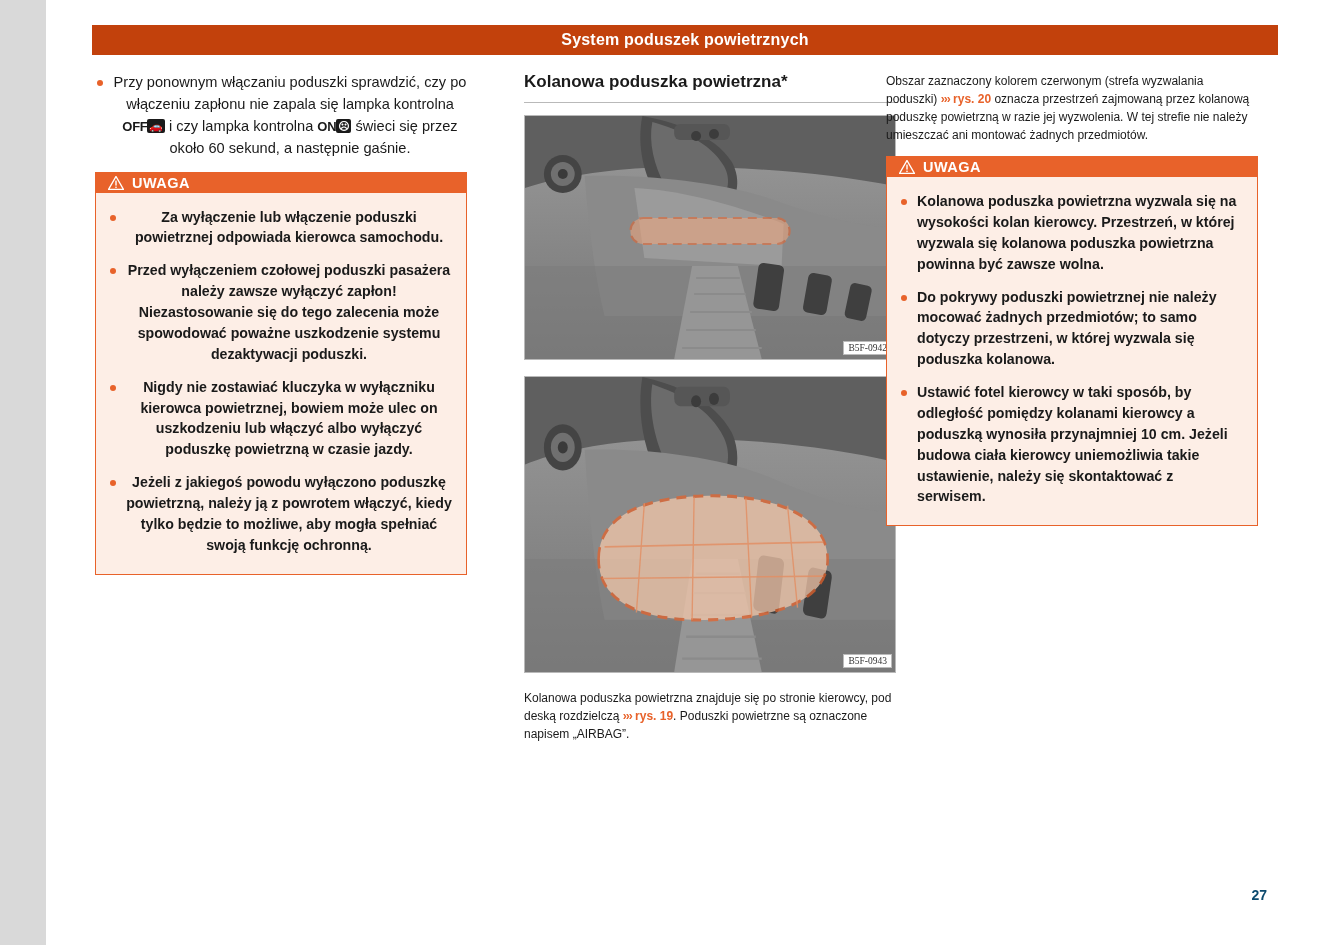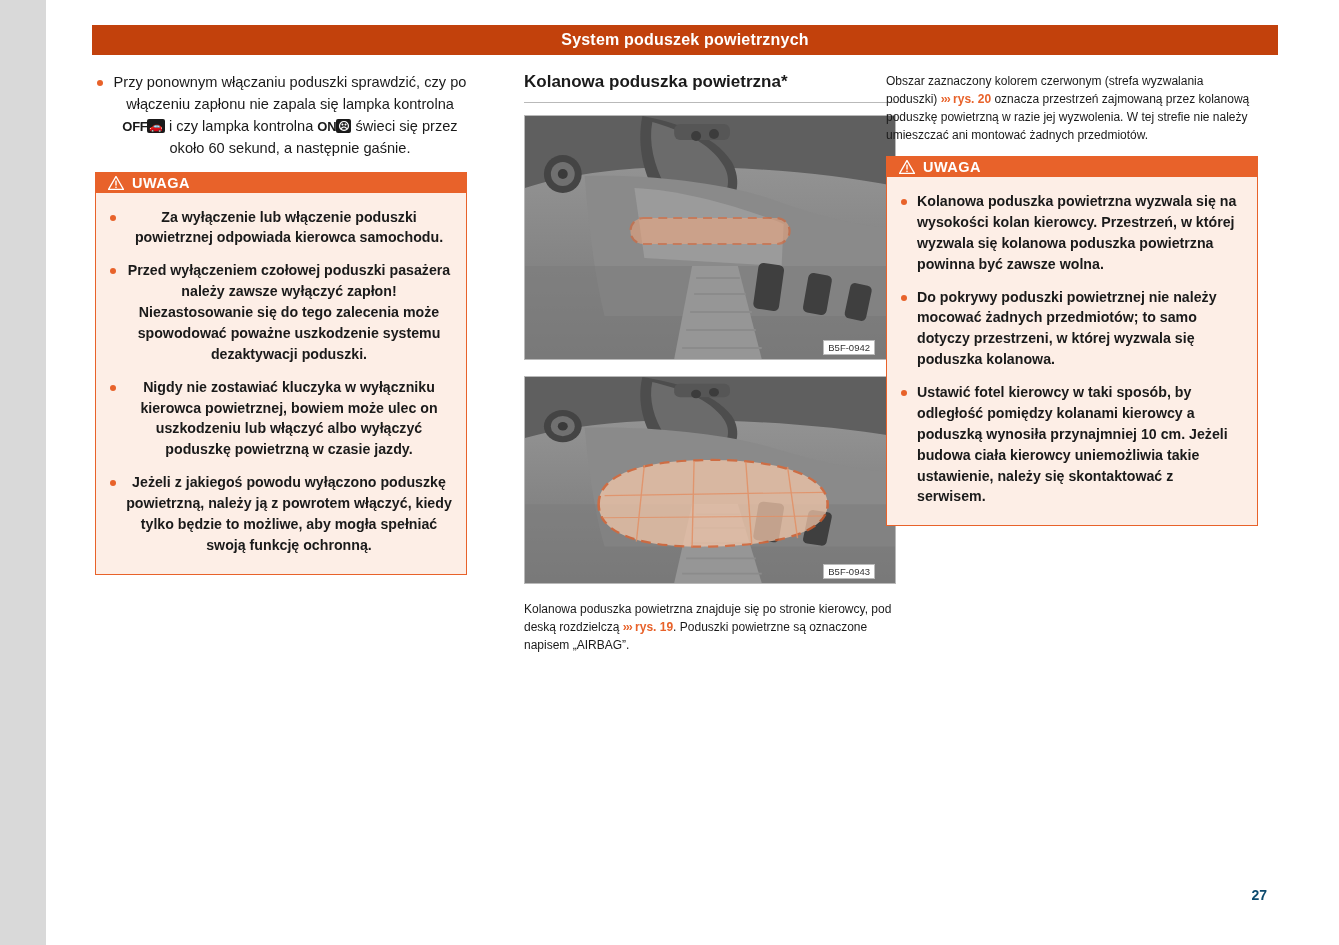--- a/index.html
+++ b/index.html
@@ -172,12 +172,12 @@
   }
   .fig-code {
     position: absolute;
-    right: 20px;
+    right: 3px;
     bottom: 4px;
     background: #ffffff;
     color: #333;
     font-size: 9.5px;
-    font-family: Liberation Sans, sans-serif;
+    font-family: Liberation Serif, serif;
     padding: 1px 4px;
     border: 1px solid #bbb;
   }

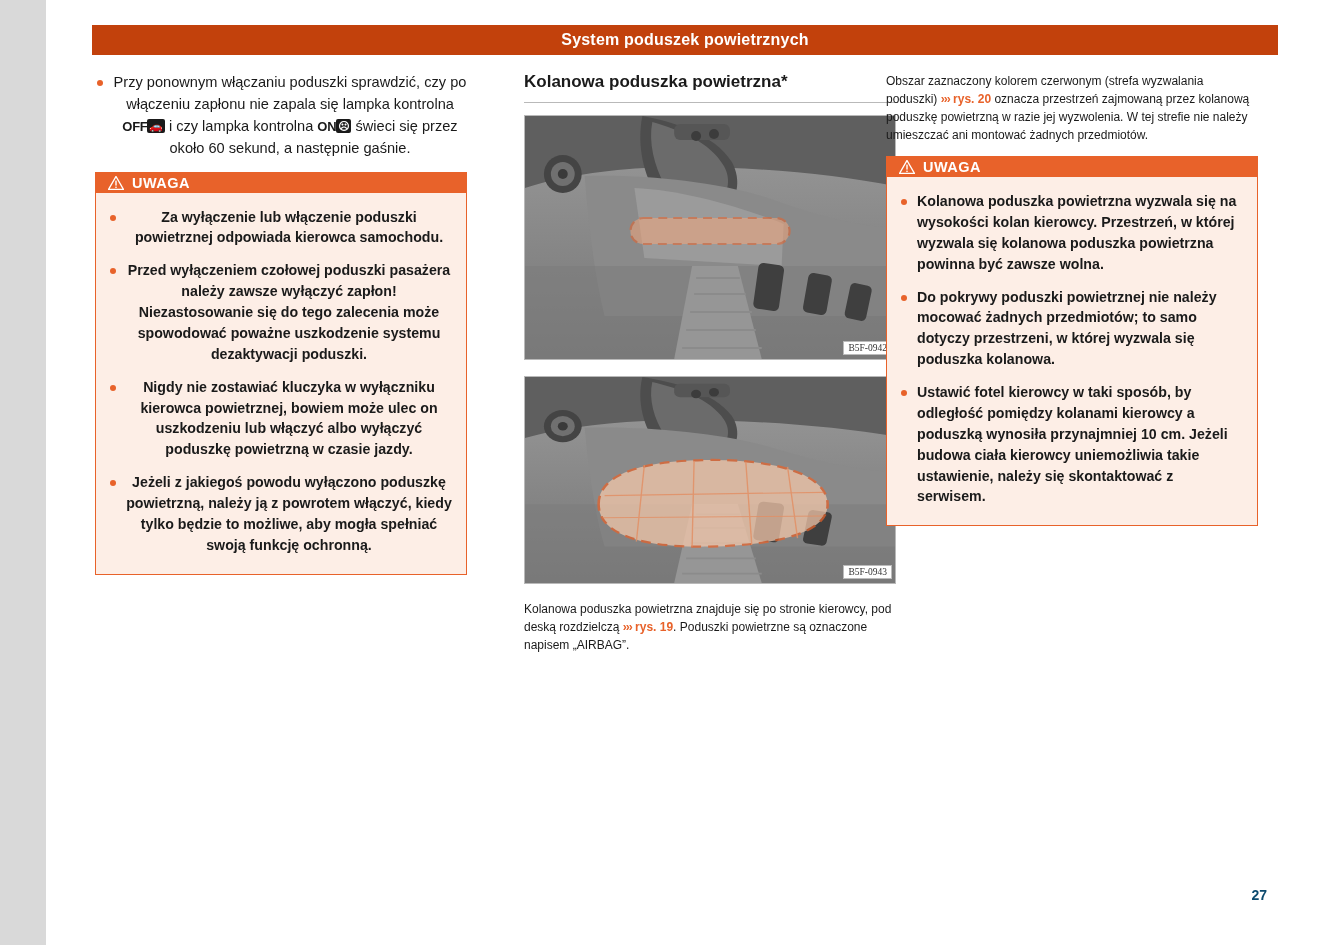--- a/index.html
+++ b/index.html
@@ -160,7 +160,7 @@
     background: #8c8c8c;
     overflow: hidden;
   }
-  .fig-img.tall { height: 206px; }
+  .fig-img.tall { height: 295px; }
   .fig-caption {
     padding: 8px 10px 10px 10px;
     font-size: 13.6px;

